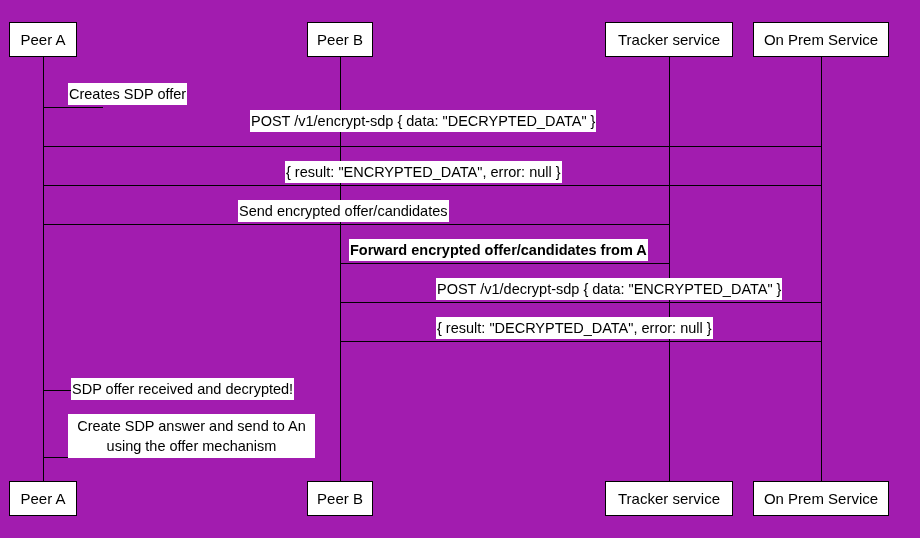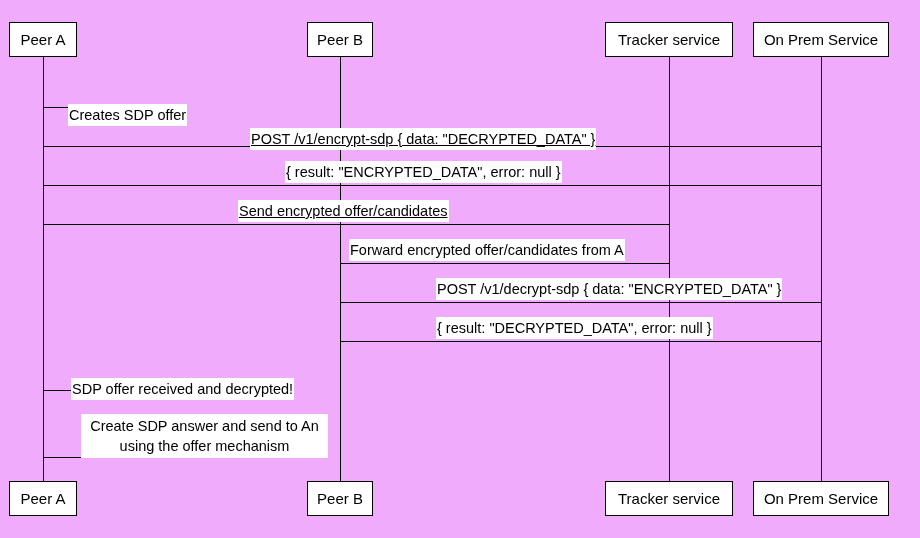--- a/index.html
+++ b/index.html
@@ -17,7 +17,7 @@
     position: relative;
     width: 920px;
     height: 538px;
-    background: #f0abfc;
+    background: #a21caf;
   }
   
   .lifeline {

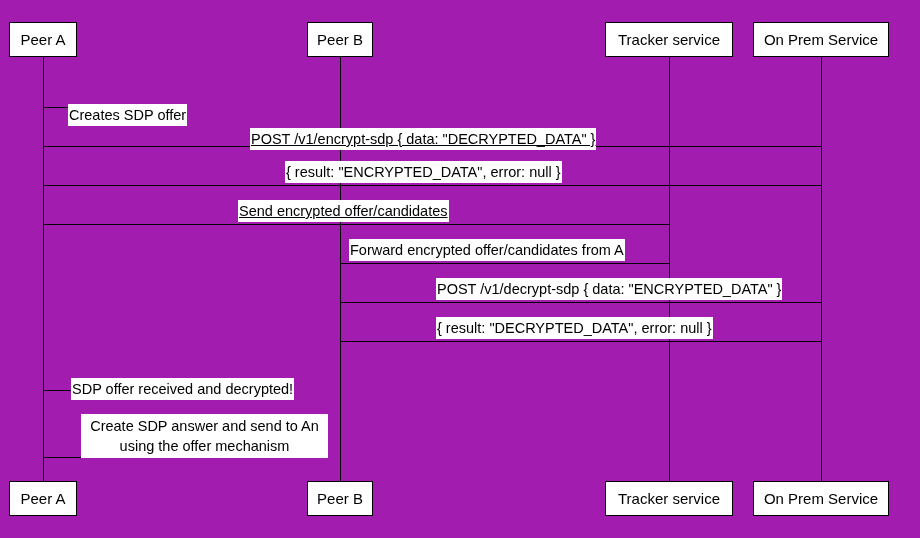--- a/index.html
+++ b/index.html
@@ -87,7 +87,7 @@
   <div class="arrow" style="left:43px; top:390px; width:60px;"></div>
   <div class="arrow" style="left:43px; top:457px; width:60px;"></div>
 
-  <div class="msg-label" style="left:68px; top:83px;margin-top:21px;">Creates SDP offer</div>
+  <div class="msg-label" style="left:68px; top:83px;">Creates SDP offer</div>
 
   <div class="msg-label" style="left:250px; top:128px;text-decoration:underline;">POST /v1/encrypt-sdp { data: "DECRYPTED_DATA" }</div>
 

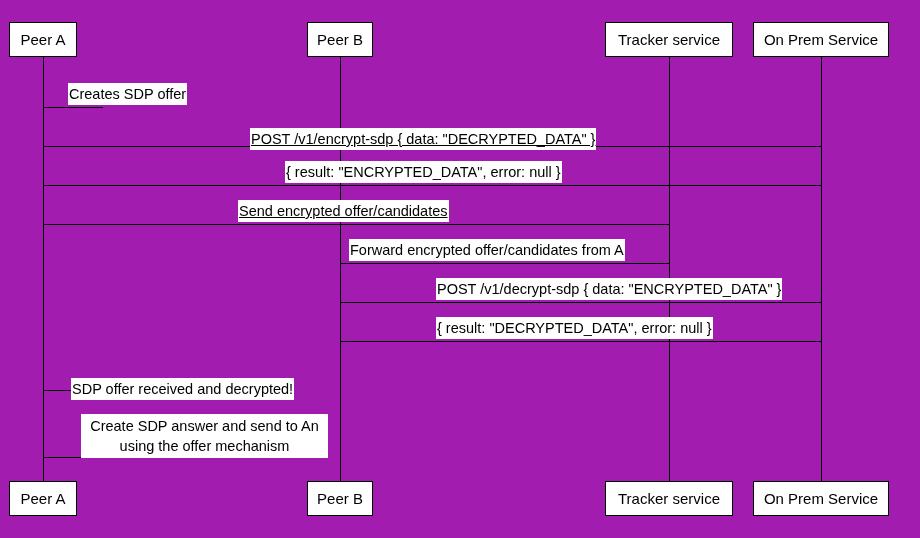--- a/index.html
+++ b/index.html
@@ -89,7 +89,7 @@
 
   <div class="msg-label" style="left:68px; top:83px;">Creates SDP offer</div>
 
-  <div class="msg-label" style="left:250px; top:128px;text-decoration:underline;">POST /v1/encrypt-sdp { data: "DECRYPTED_DATA" }</div>
+  <div class="msg-label" style="left:250px; top:110px;">POST /v1/encrypt-sdp { data: "DECRYPTED_DATA" }</div>
 
   <div class="msg-label" style="left:285px; top:161px;">{ result: "ENCRYPTED_DATA", error: null }</div>
 

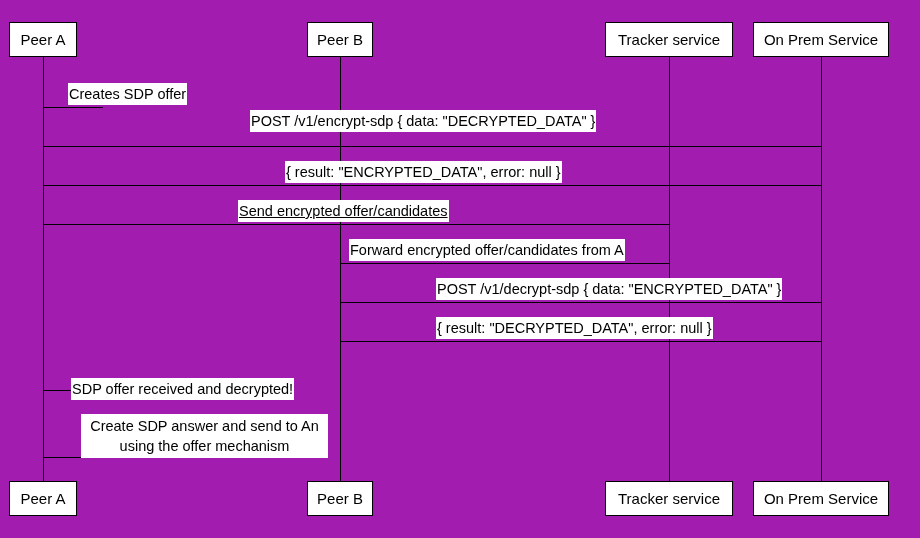--- a/index.html
+++ b/index.html
@@ -93,7 +93,7 @@
 
   <div class="msg-label" style="left:285px; top:161px;">{ result: "ENCRYPTED_DATA", error: null }</div>
 
-  <div class="msg-label" style="left:238px; top:200px;text-decoration:underline;">Send encrypted offer/candidates</div>
+  <div class="msg-label" style="left:238px; top:200px;">Send encrypted offer/candidates</div>
 
   <div class="msg-label" style="left:349px; top:239px;">Forward encrypted offer/candidates from A</div>
 

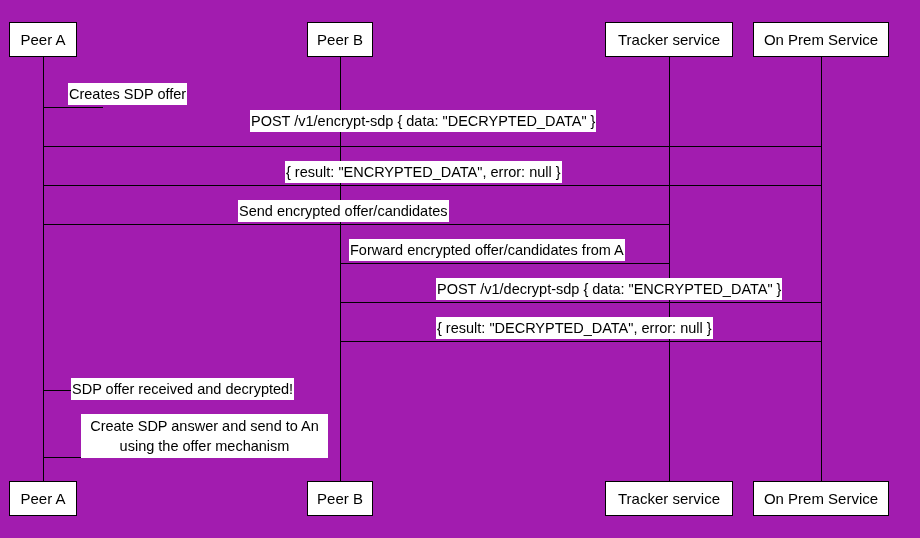--- a/index.html
+++ b/index.html
@@ -95,7 +95,7 @@
 
   <div class="msg-label" style="left:238px; top:200px;">Send encrypted offer/candidates</div>
 
-  <div class="msg-label" style="left:349px; top:239px;">Forward encrypted offer/candidates from A</div>
+  <div class="msg-label" style="left:349px; top:239px;font-weight:bold;">Forward encrypted offer/candidates from A</div>
 
   <div class="msg-label" style="left:396px; top:278px;margin-left:40px;">POST /v1/decrypt-sdp { data: "ENCRYPTED_DATA" }</div>
 

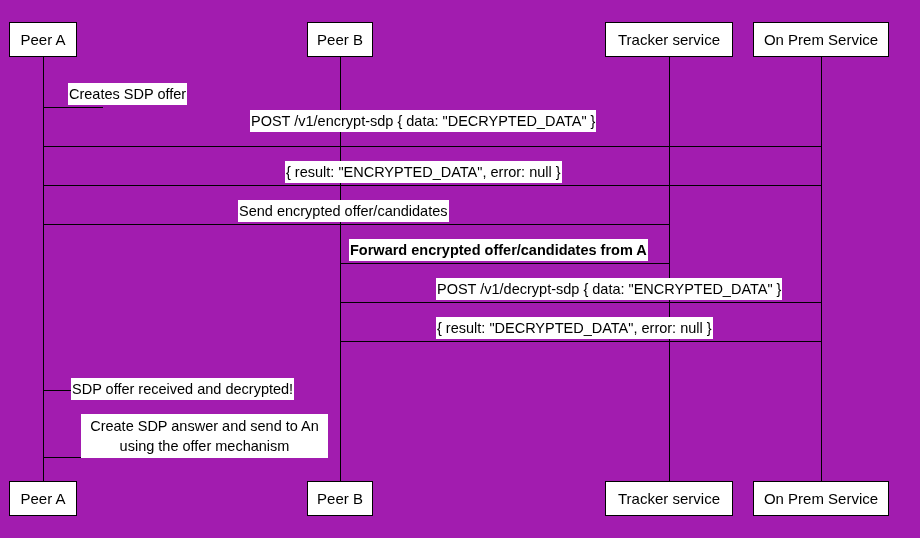--- a/index.html
+++ b/index.html
@@ -59,7 +59,6 @@
     text-align: center;
     line-height: 20px;
     padding: 2px 2px 2px 2px;
-    margin-left: 13px;
   }
 </style>
 </head>

